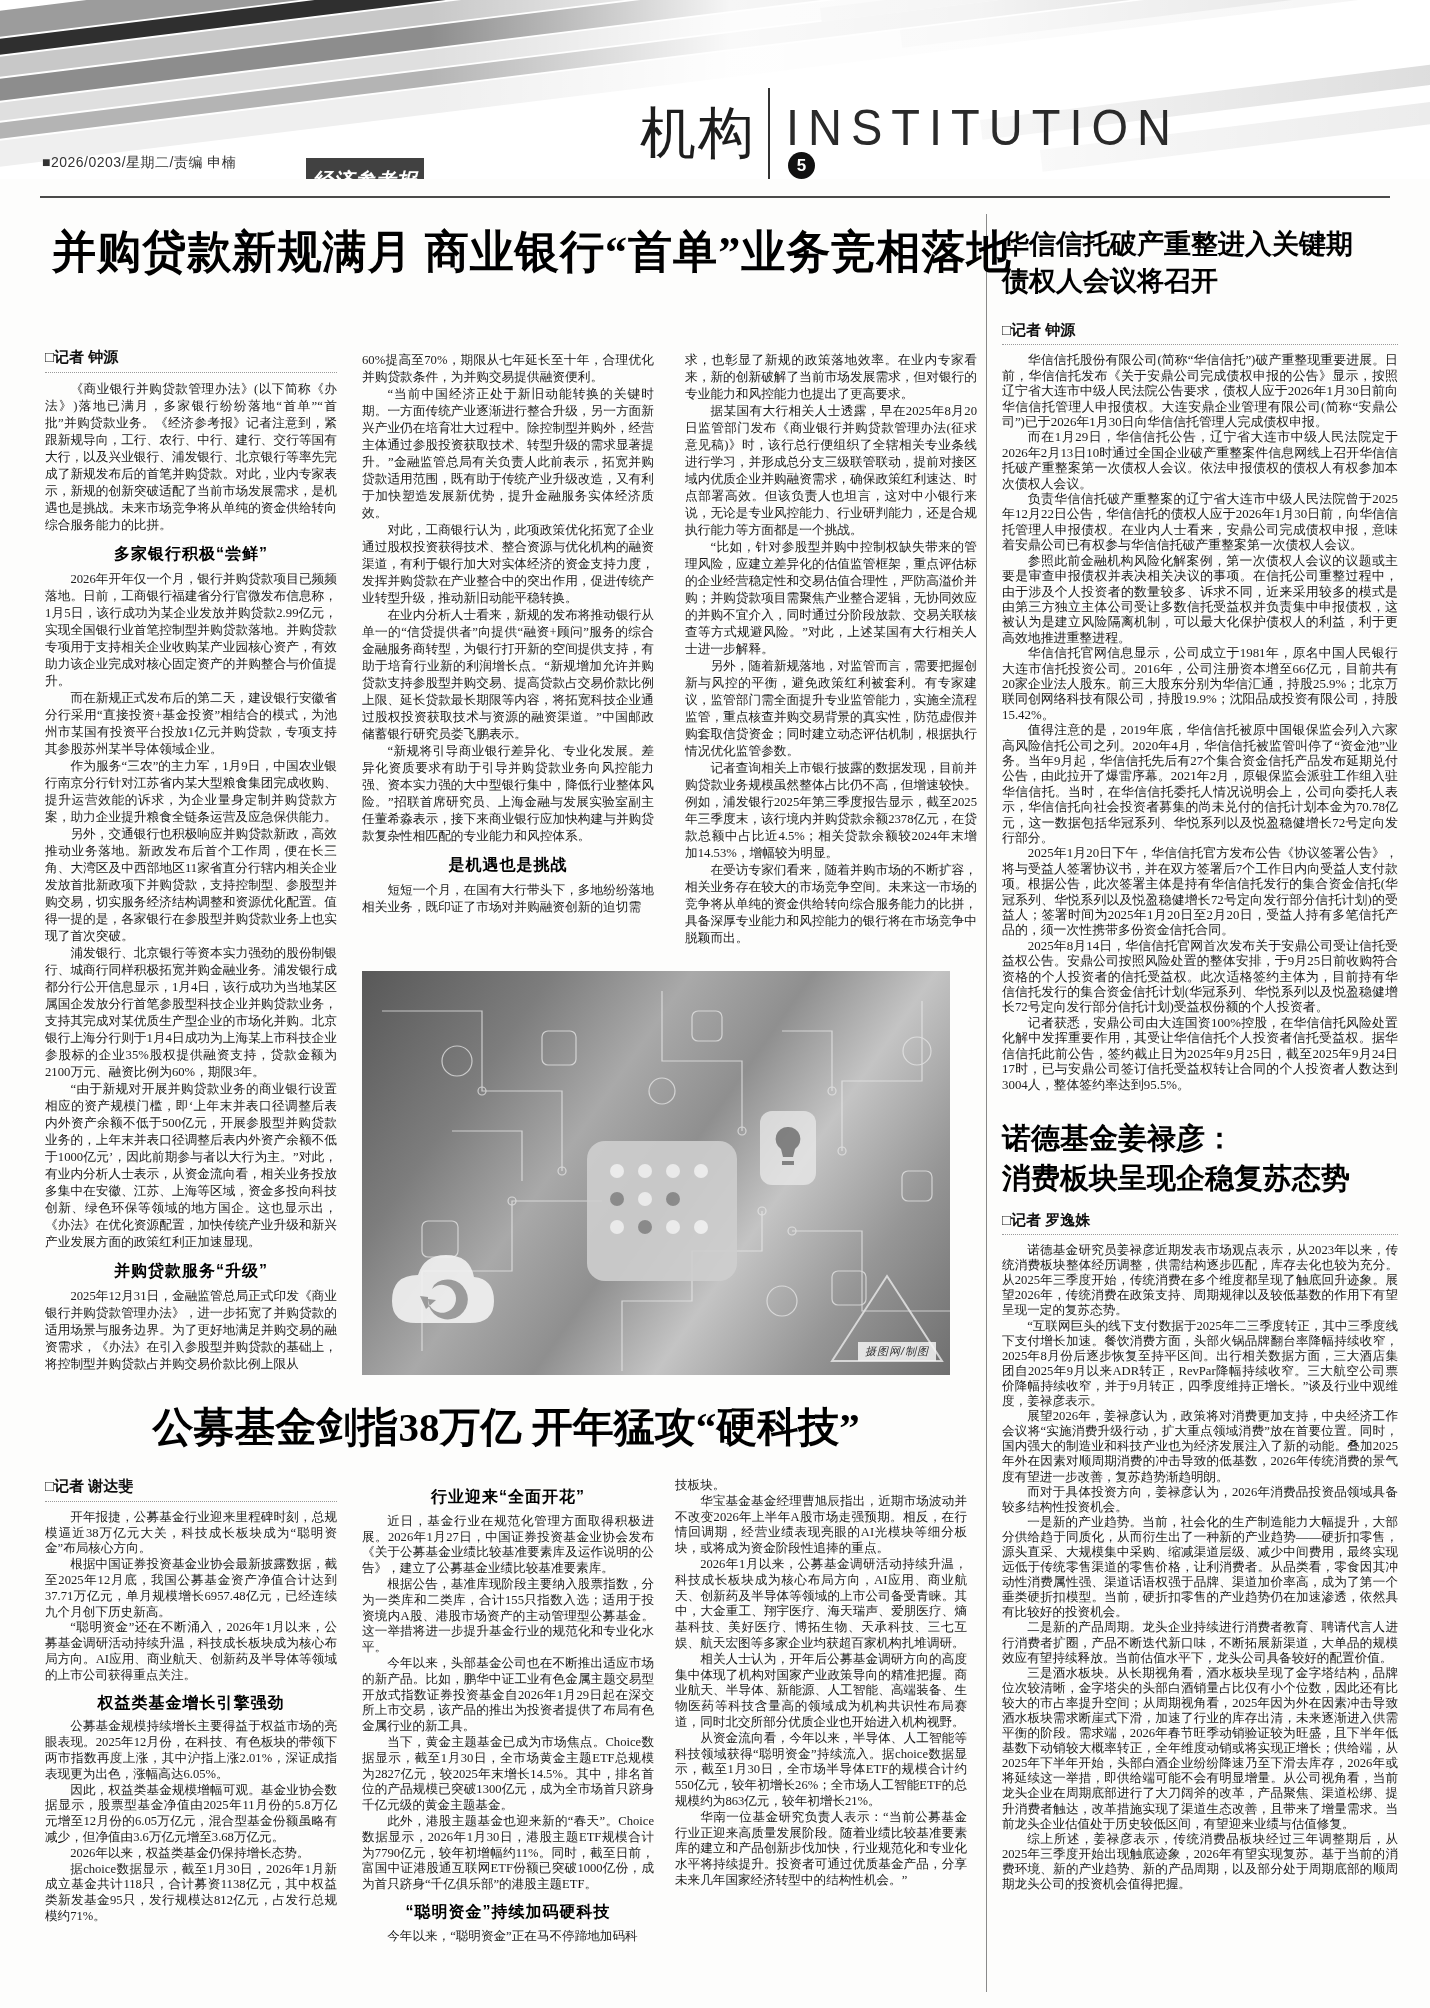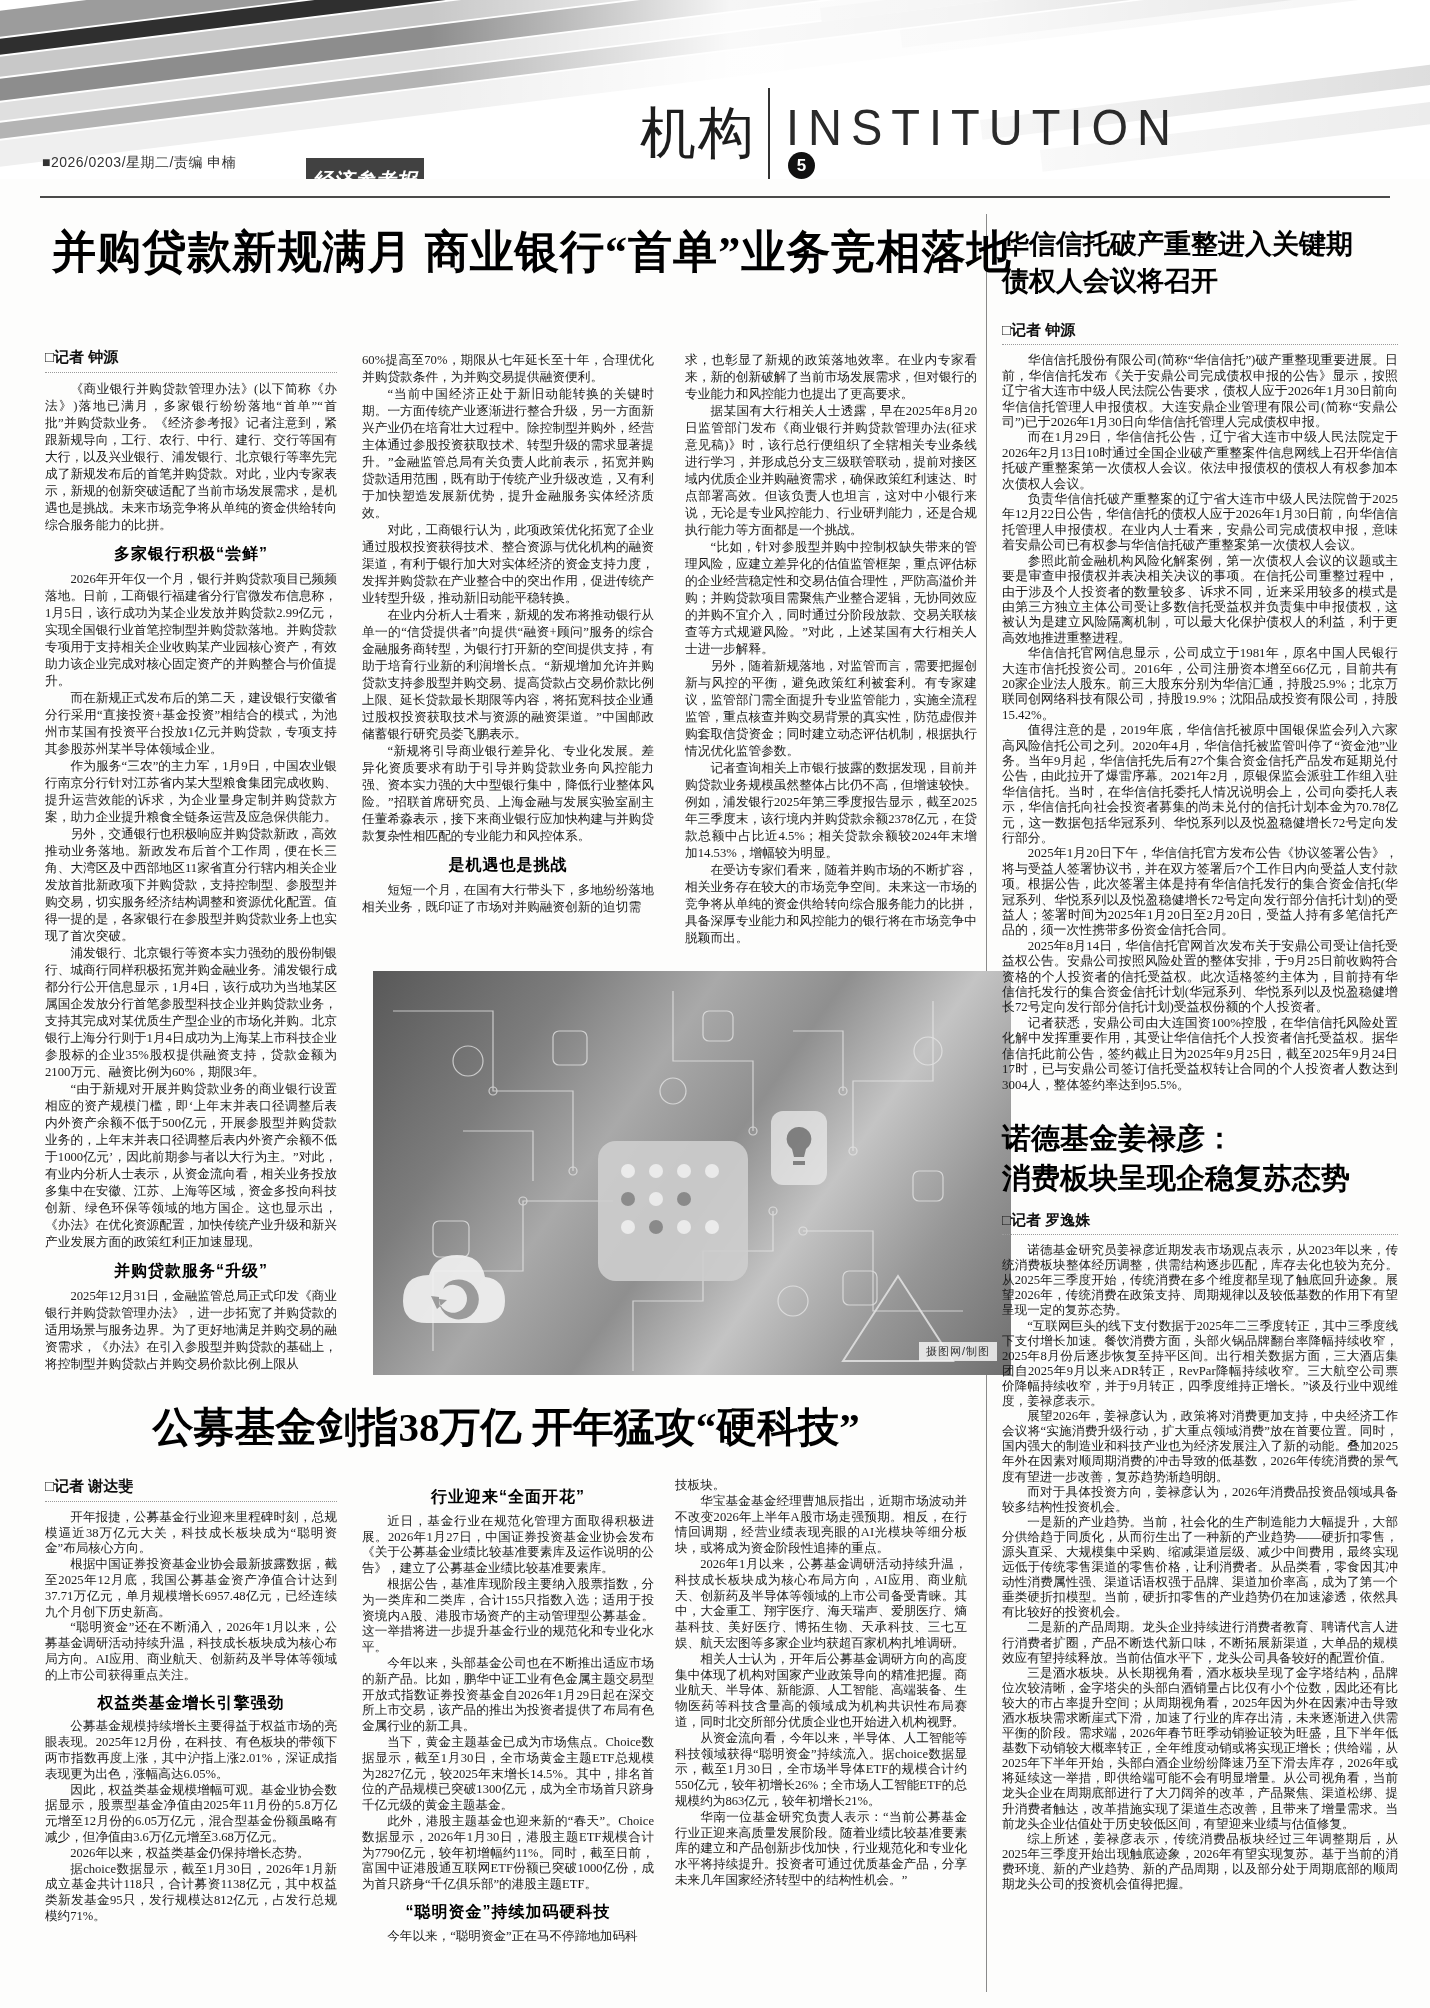--- a/index.html
+++ b/index.html
@@ -44,8 +44,8 @@
   .rcol .p{text-indent:2em;}
   #fund-c1,#fund-c2,#fund-c3{font-size:12.6px;line-height:15.8px;}
   
-  #photo{left:373px;top:971px;width:638px;height:404px;overflow:hidden;
-         background:linear-gradient(125deg,#585858 0%,#7d7d7d 22%,#a9a9a9 38%,#8f8f8f 52%,#c4c4c4 66%,#969696 82%,#6f6f6f 100%);}
+  #photo{left:362px;top:971px;width:588px;height:404px;overflow:hidden;
+         background:linear-gradient(125deg,#585858 0%,#7d7d7d 22%,#a9a9a9 38%,#8f8f8f 52%,#c4c4c4 66%,#969696 82%,#6f6f6f 100%);font-style:italic;}
   #photo svg{position:absolute;left:0;top:0;}
   #caption{position:absolute;right:14px;bottom:14px;background:rgba(245,245,245,.85);color:#333;
          font-family:"Liberation Sans",sans-serif;font-size:11px;padding:2px 7px;letter-spacing:1px;}

